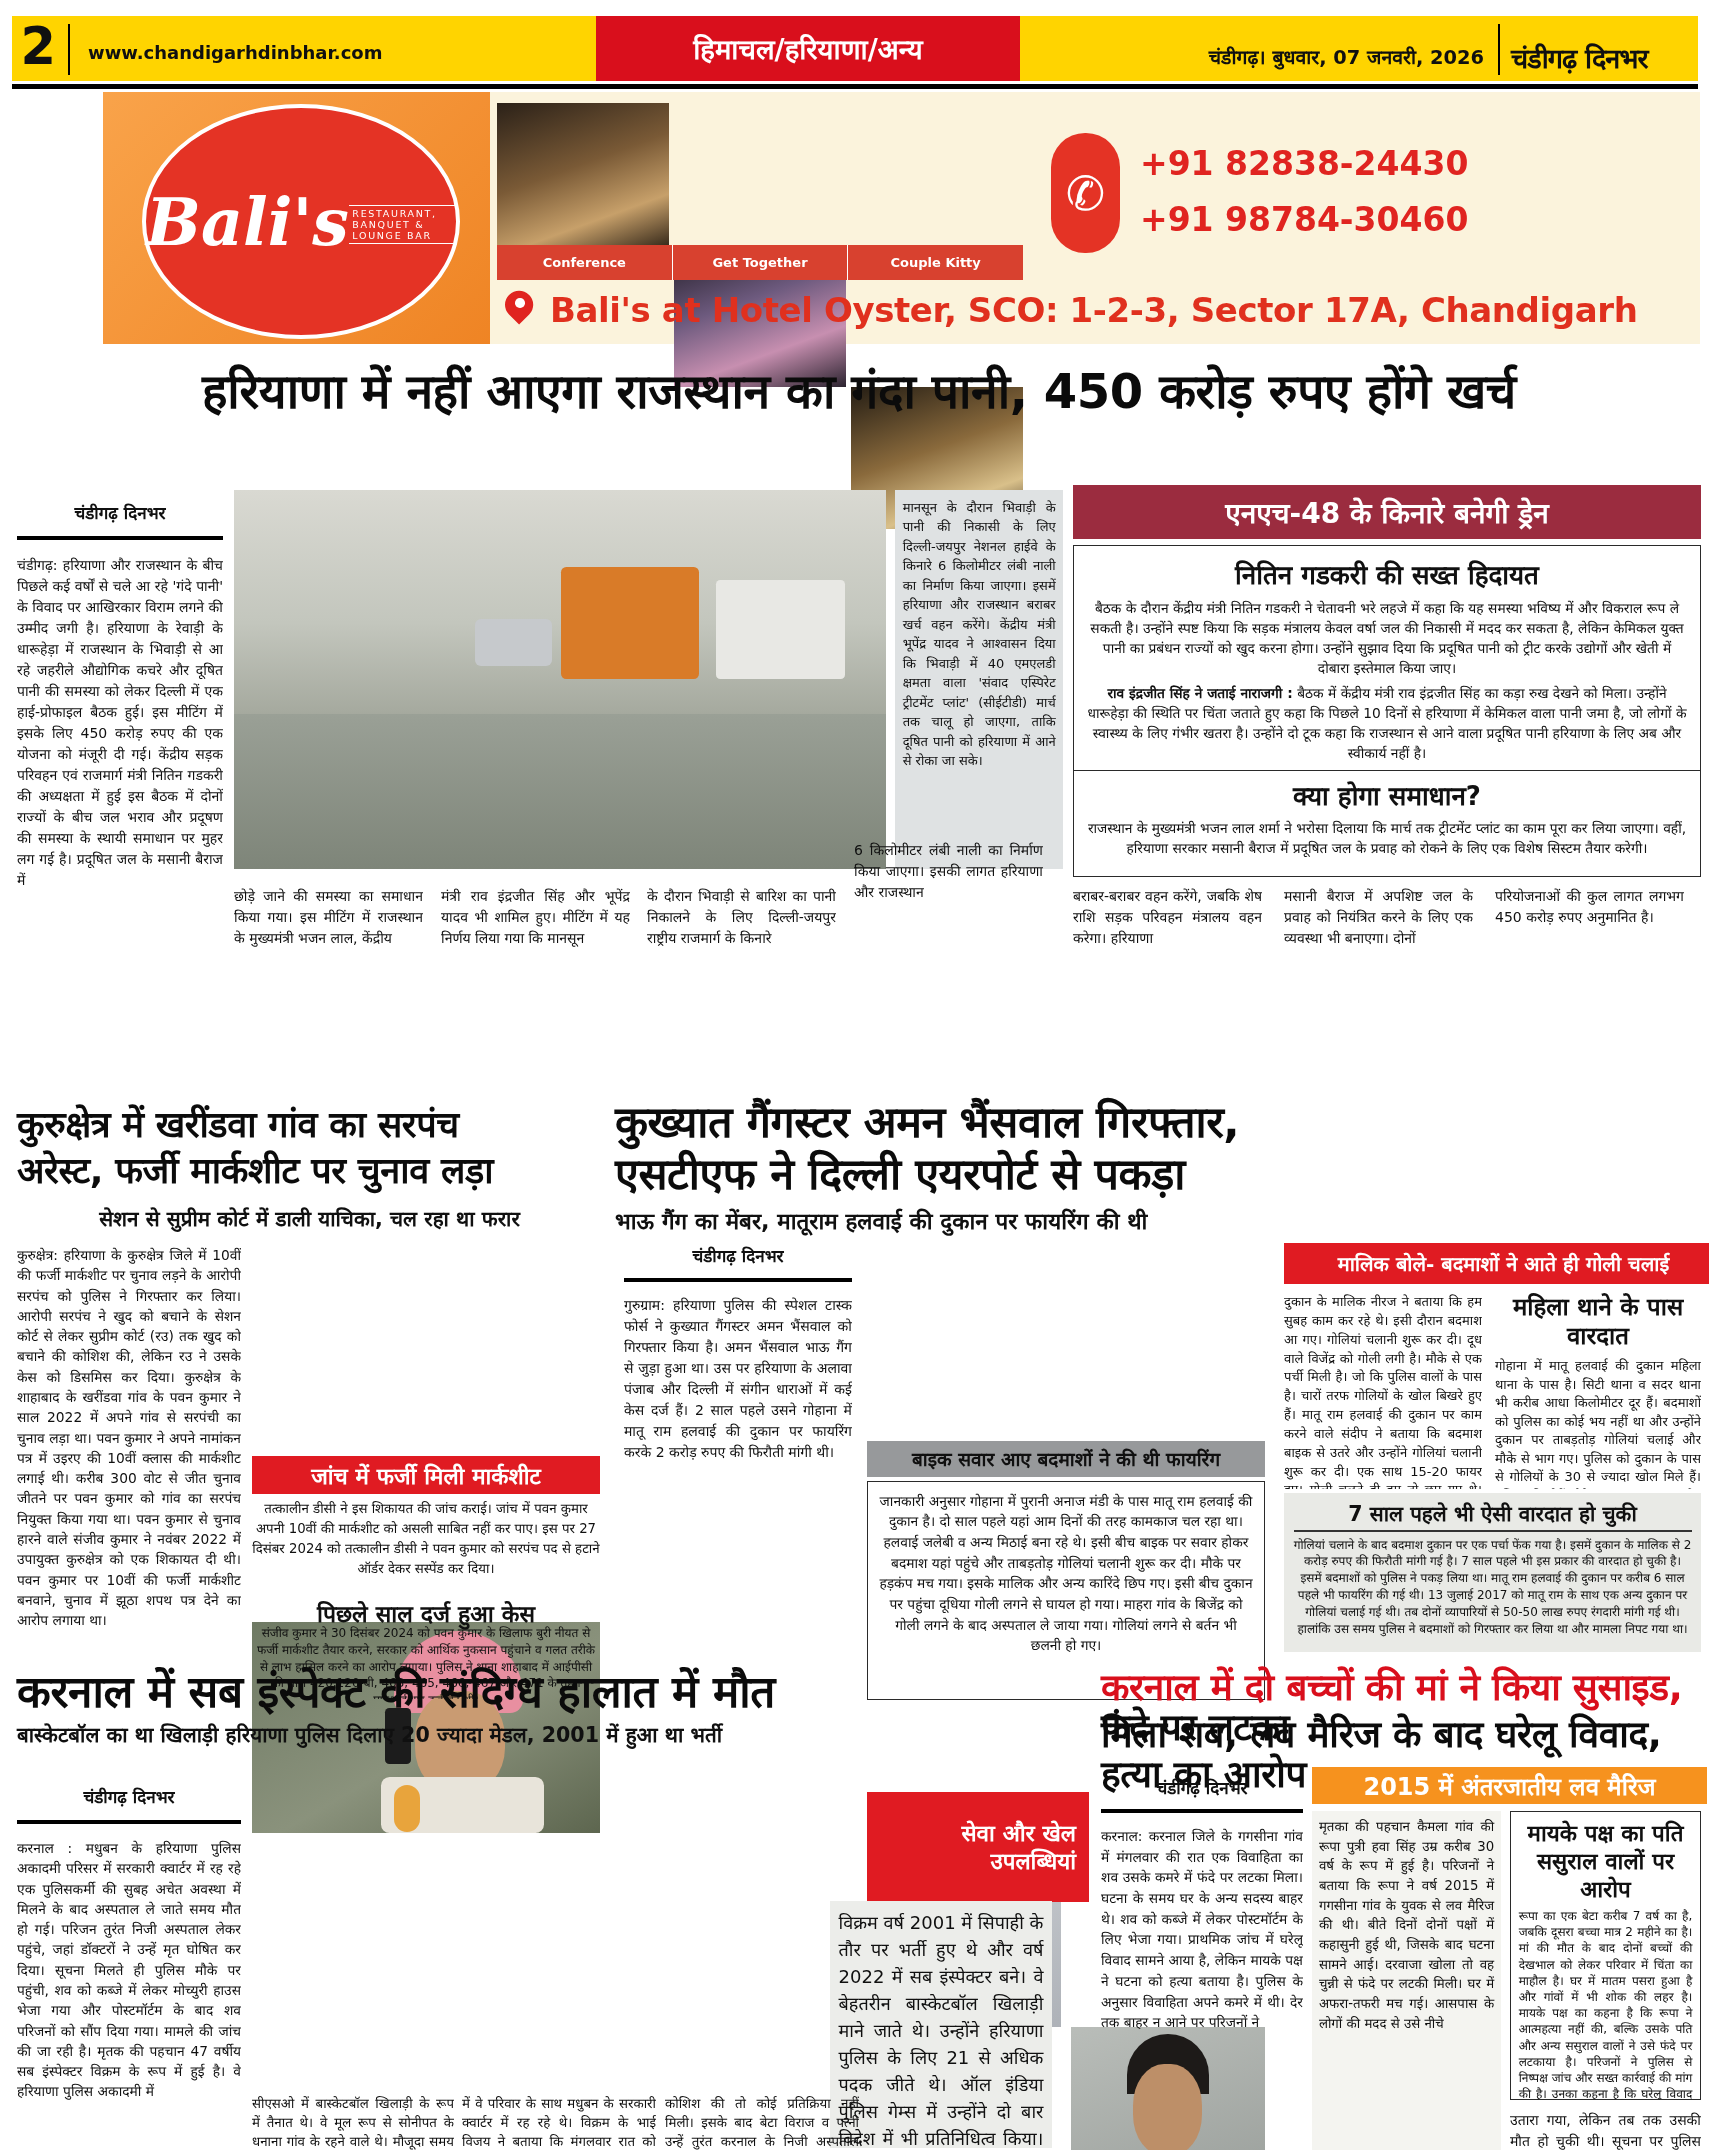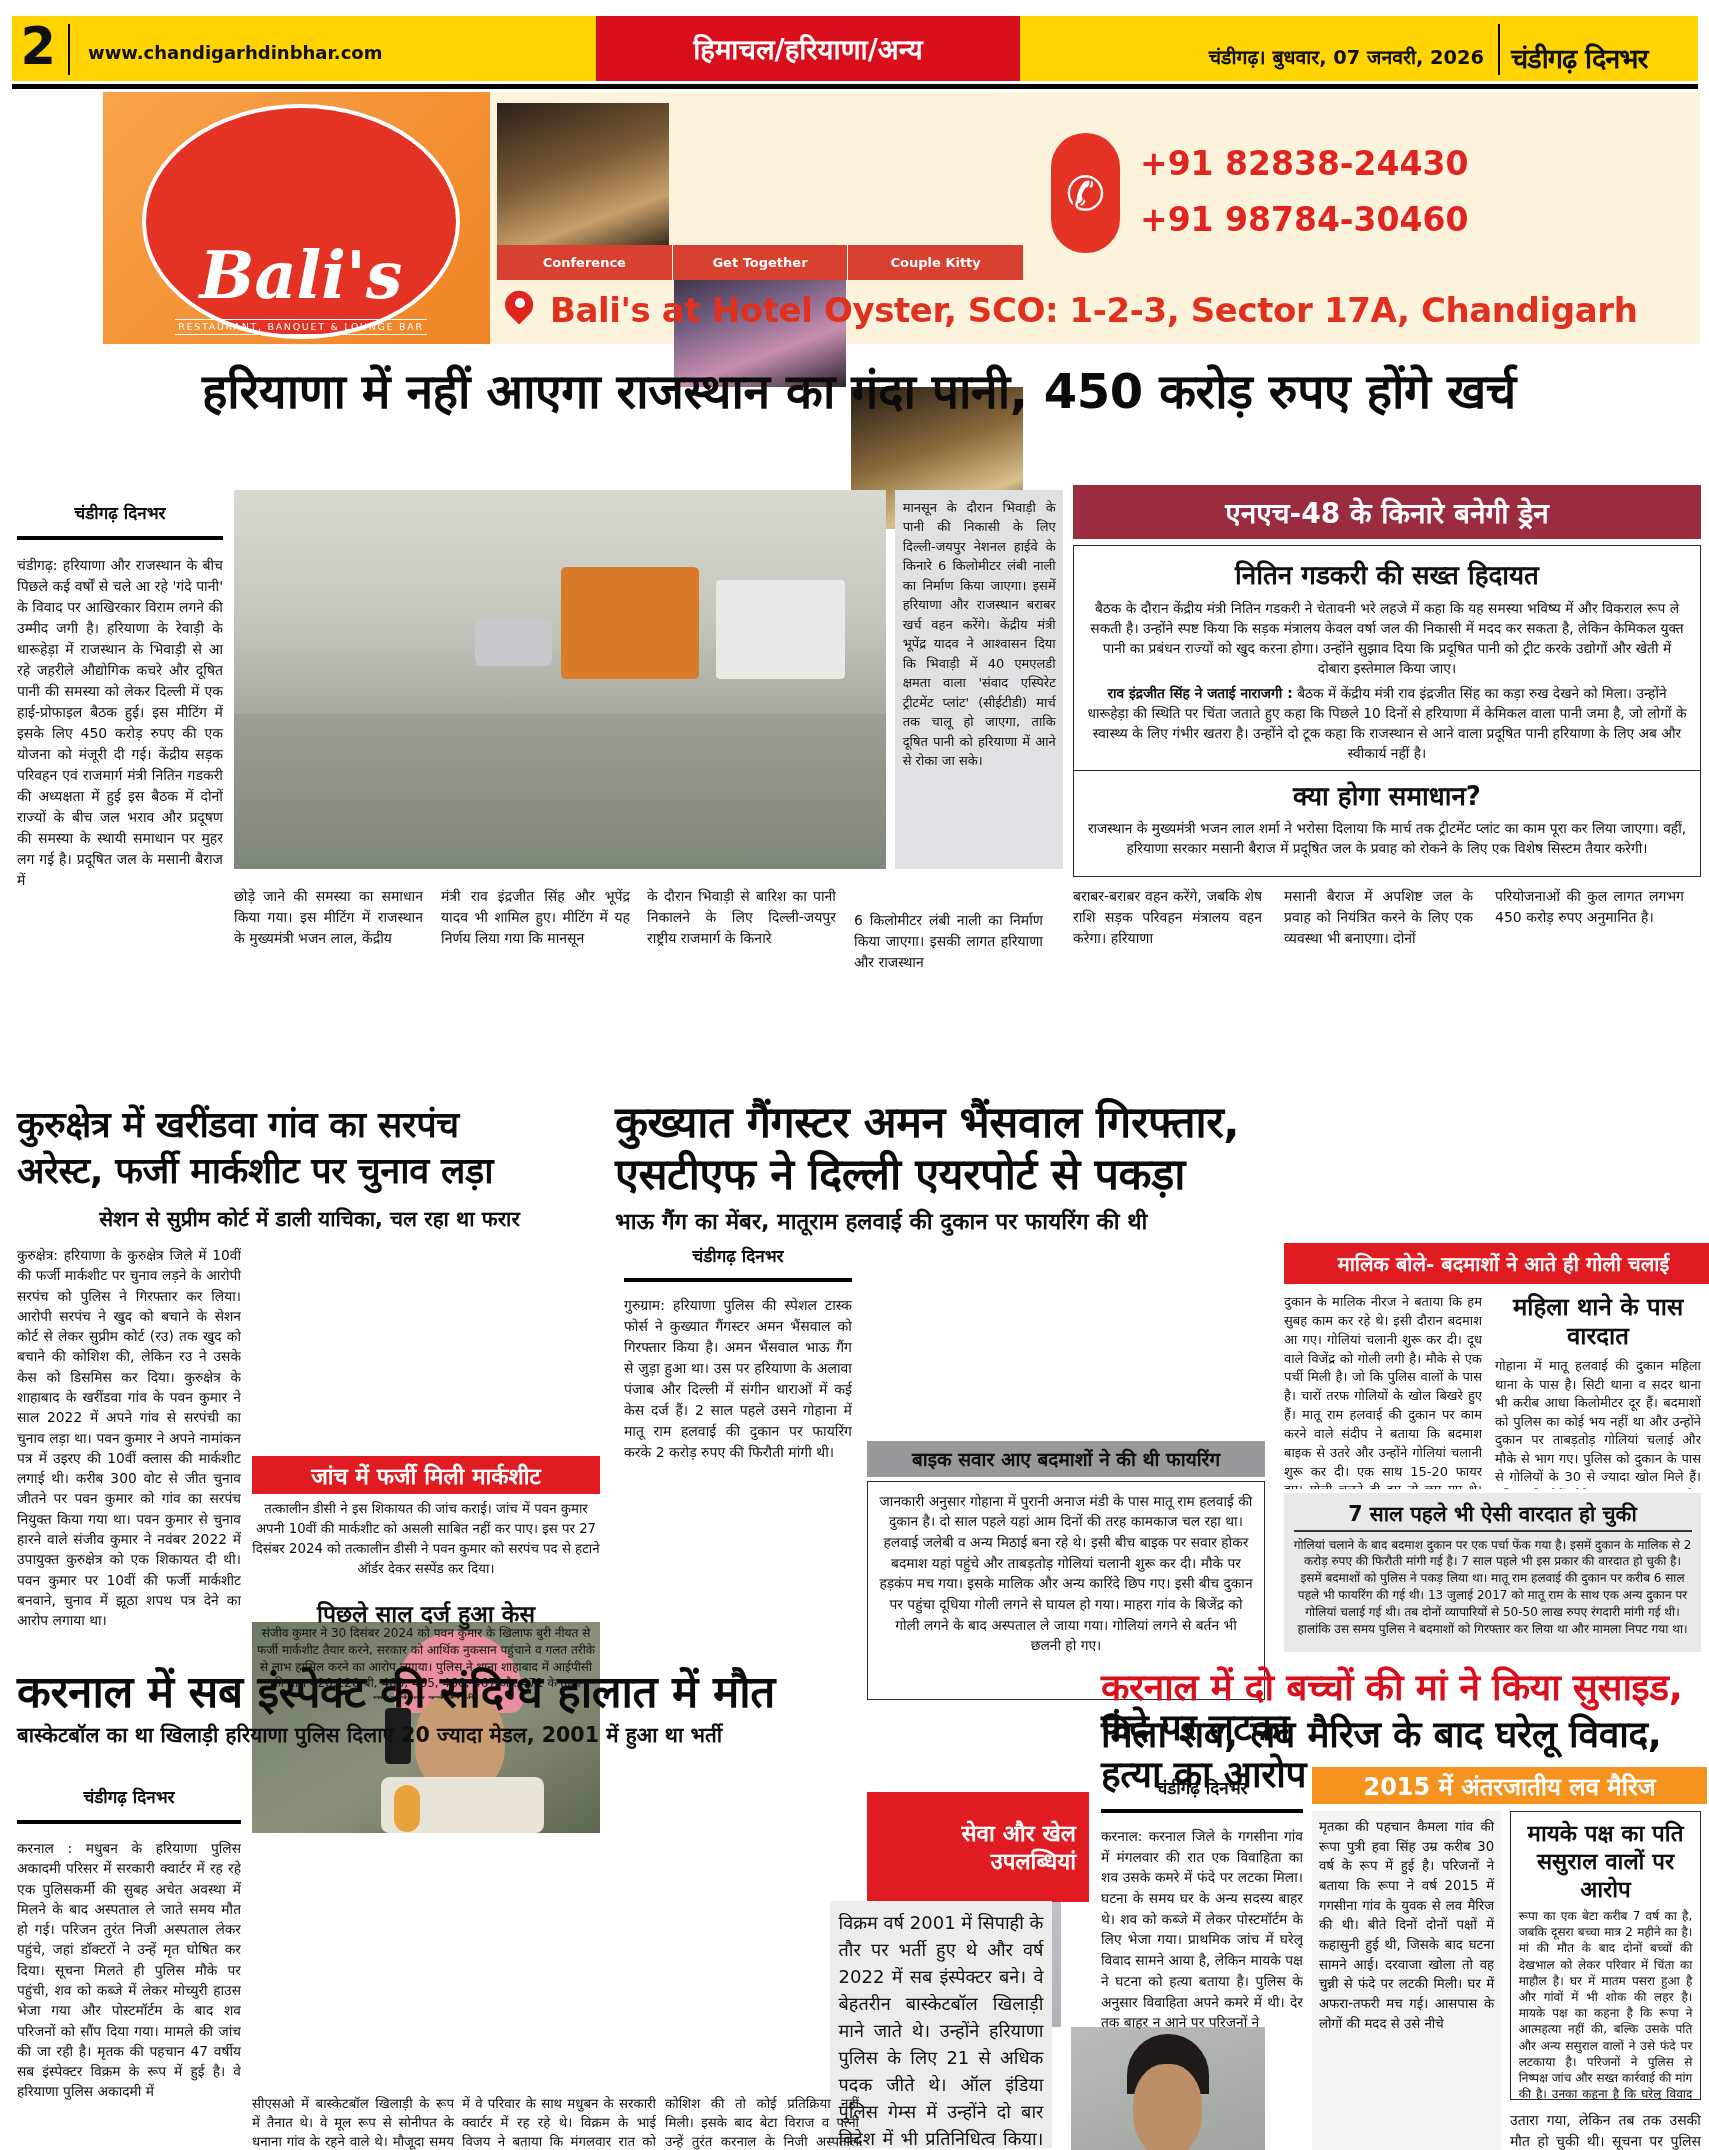--- a/index.html
+++ b/index.html
@@ -37,7 +37,7 @@
 
   <div class="abs" style="left:103px;top:92px;width:1597px;height:252px;background:#FBF3DC;">
     <div class="abs" style="left:0;top:0;width:387px;height:252px;background:linear-gradient(135deg,#F9A34A,#EF8424);"></div>
-    <div class="abs" style="left:39px;top:12px;width:310px;height:227px;background:#E43325;border-radius:50%;border:4.3px solid #fff;display:flex;flex-direction:column;align-items:center;justify-content:flex-end;">
+    <div class="abs" style="left:39px;top:12px;width:310px;height:227px;background:#E43325;border-radius:50%;border:4.3px solid #fff;display:flex;flex-direction:row;align-items:center;justify-content:flex-end;">
       <div style="font-family:'DejaVu Serif',serif;font-style:italic;font-weight:bold;font-size:65px;color:#fff;">Bali's</div>
       <div style="font-size:9.5px;color:#fff;letter-spacing:1.7px;border-top:1.3px solid #fff;border-bottom:1.3px solid #fff;padding:1.7px 3.4px;margin-top:6px;">RESTAURANT, BANQUET &amp; LOUNGE BAR</div>
     </div>

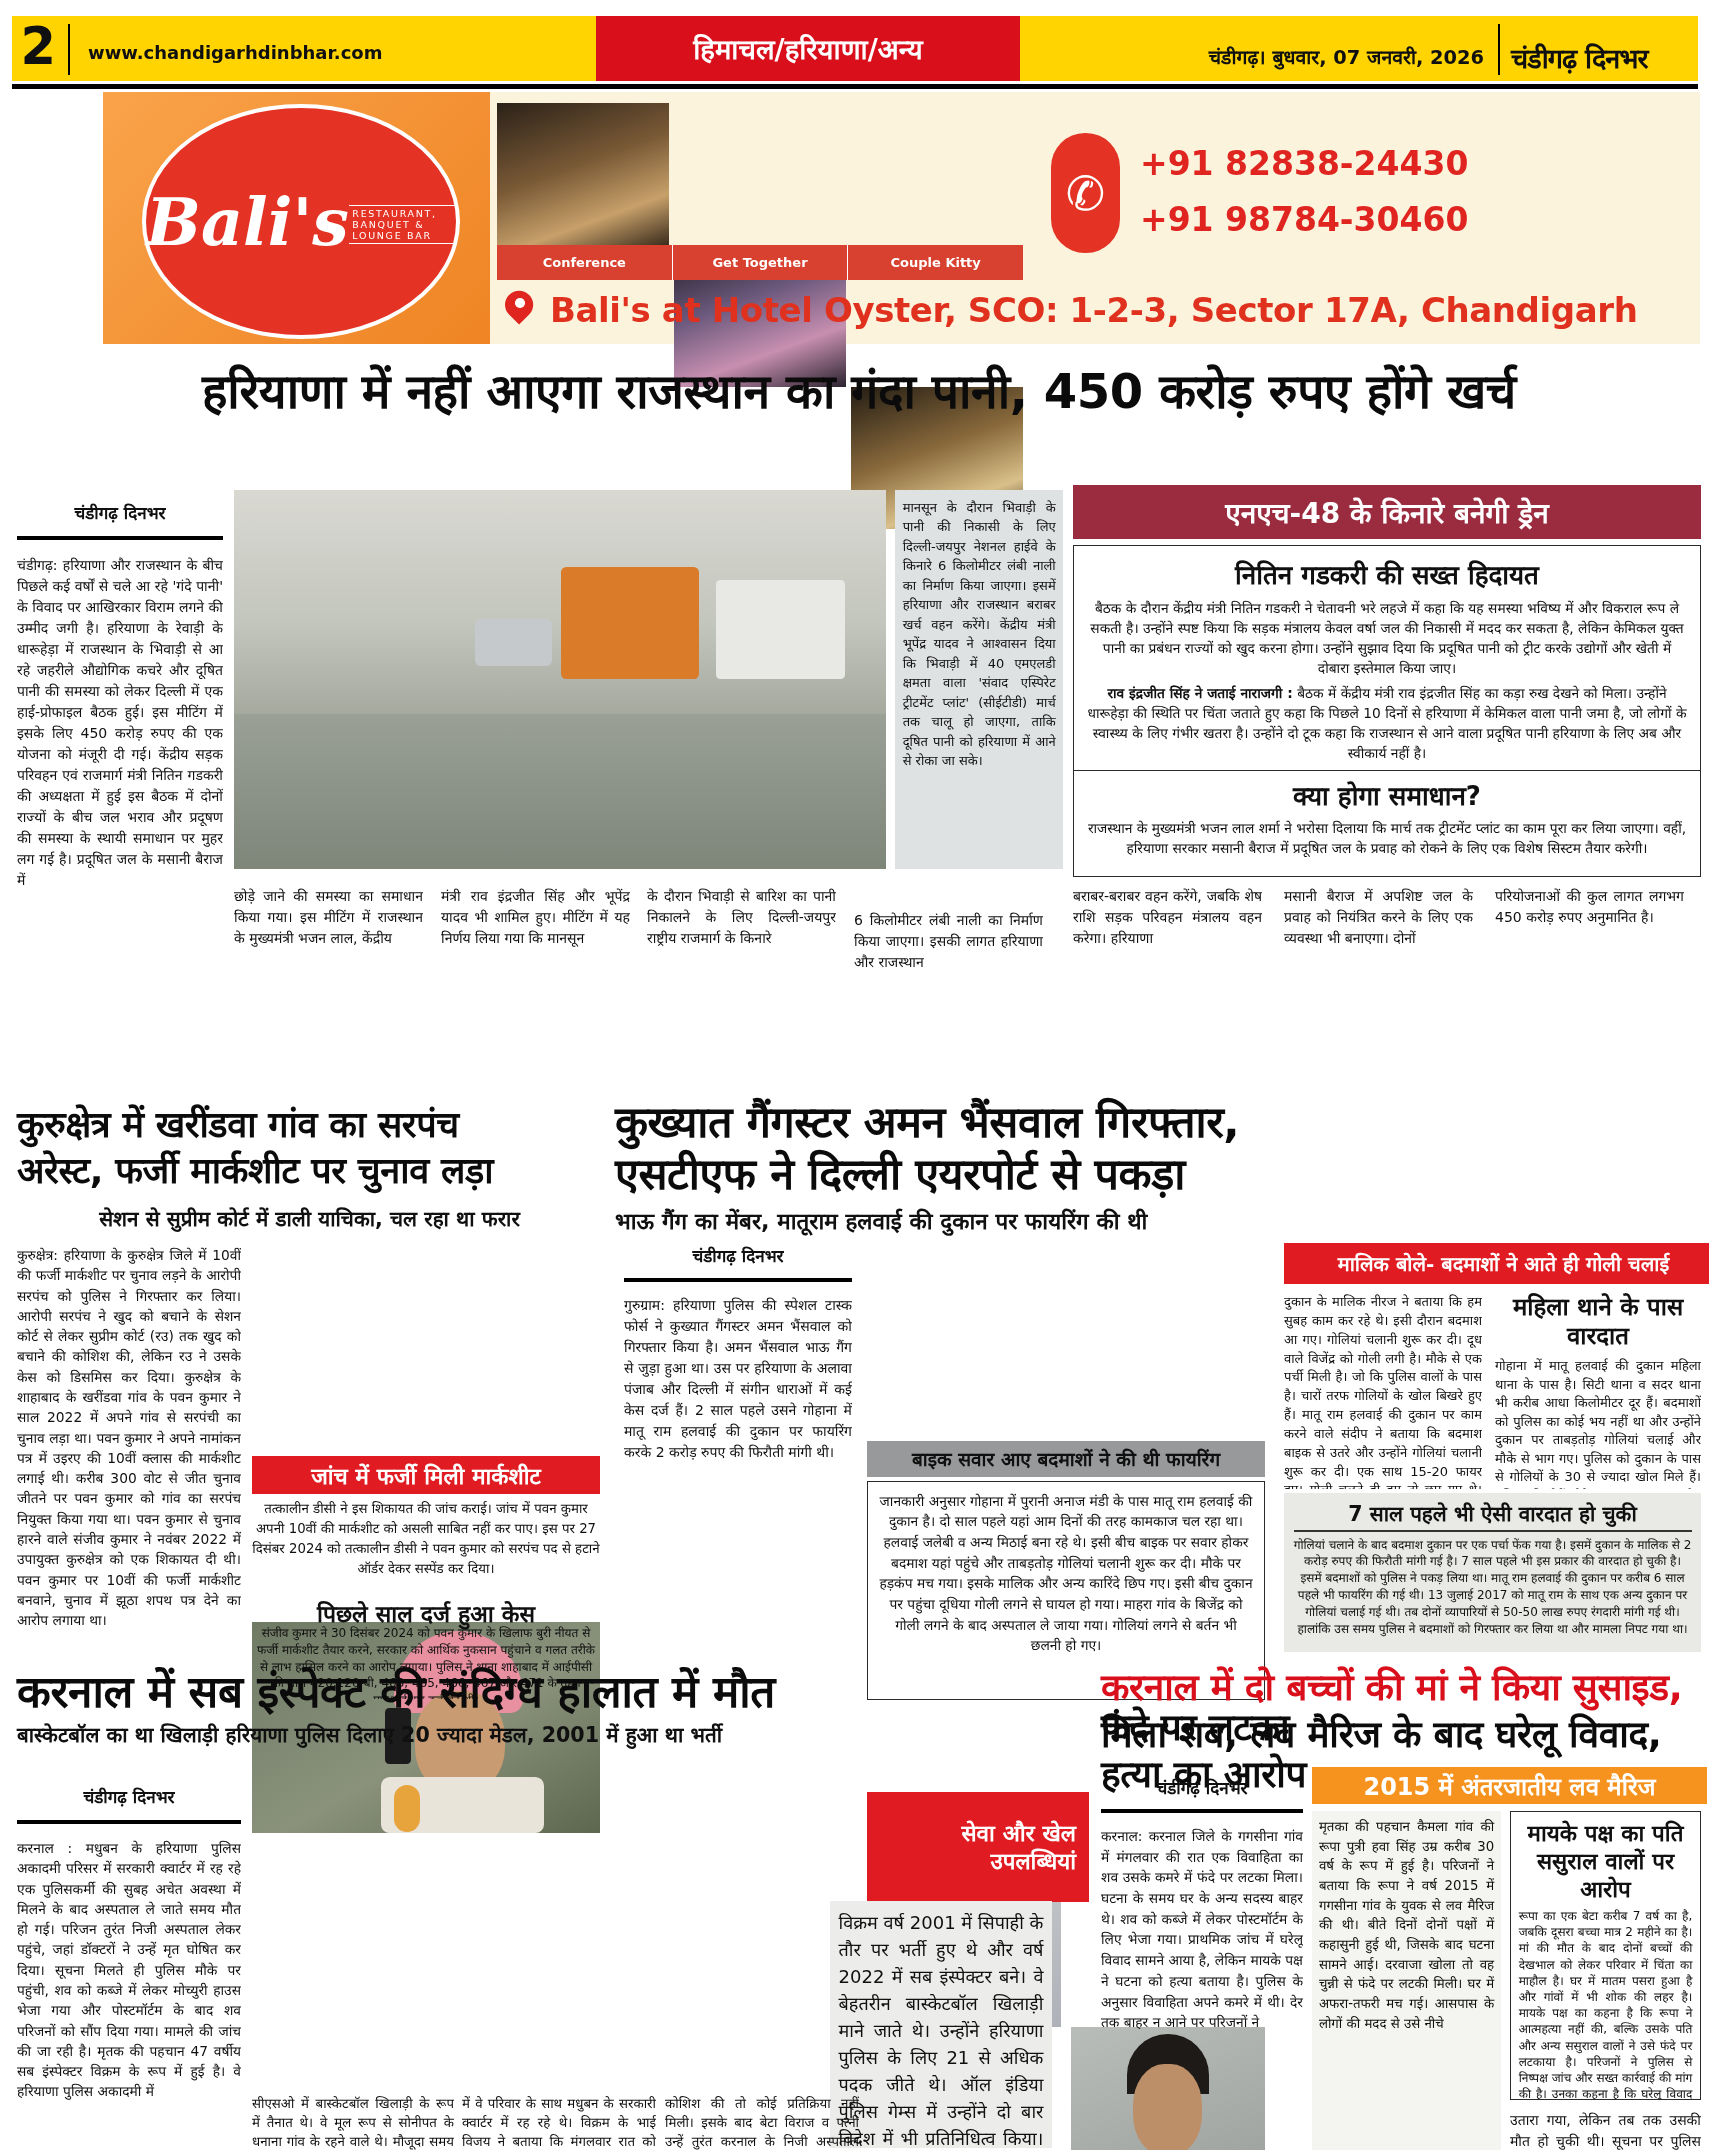--- a/index.html
+++ b/index.html
@@ -94,7 +94,7 @@
   <div class="abs just body-txt" style="left:234px;top:886px;width:189px;height:194px;overflow:hidden;">छोड़े जाने की समस्या का समाधान किया गया। इस मीटिंग में राजस्थान के मुख्यमंत्री भजन लाल, केंद्रीय</div>
   <div class="abs just body-txt" style="left:441px;top:886px;width:189px;height:194px;overflow:hidden;">मंत्री राव इंद्रजीत सिंह और भूपेंद्र यादव भी शामिल हुए। मीटिंग में यह निर्णय लिया गया कि मानसून</div>
   <div class="abs just body-txt" style="left:647px;top:886px;width:189px;height:194px;overflow:hidden;">के दौरान भिवाड़ी से बारिश का पानी निकालने के लिए दिल्ली-जयपुर राष्ट्रीय राजमार्ग के किनारे</div>
-  <div class="abs just body-txt" style="left:854px;top:910px;width:189px;height:194px;overflow:hidden;">6 किलोमीटर लंबी नाली का निर्माण किया जाएगा। इसकी लागत हरियाणा और राजस्थान</div>
+  <div class="abs just body-txt" style="left:854px;top:840px;width:189px;height:194px;overflow:hidden;">6 किलोमीटर लंबी नाली का निर्माण किया जाएगा। इसकी लागत हरियाणा और राजस्थान</div>
   <div class="abs just body-txt" style="left:1073px;top:886px;width:189px;height:194px;overflow:hidden;">बराबर-बराबर वहन करेंगे, जबकि शेष राशि सड़क परिवहन मंत्रालय वहन करेगा। हरियाणा</div>
   <div class="abs just body-txt" style="left:1284px;top:886px;width:189px;height:194px;overflow:hidden;">मसानी बैराज में अपशिष्ट जल के प्रवाह को नियंत्रित करने के लिए एक व्यवस्था भी बनाएगा। दोनों</div>
   <div class="abs just body-txt" style="left:1495px;top:886px;width:189px;height:194px;overflow:hidden;">परियोजनाओं की कुल लागत लगभग 450 करोड़ रुपए अनुमानित है।</div>

